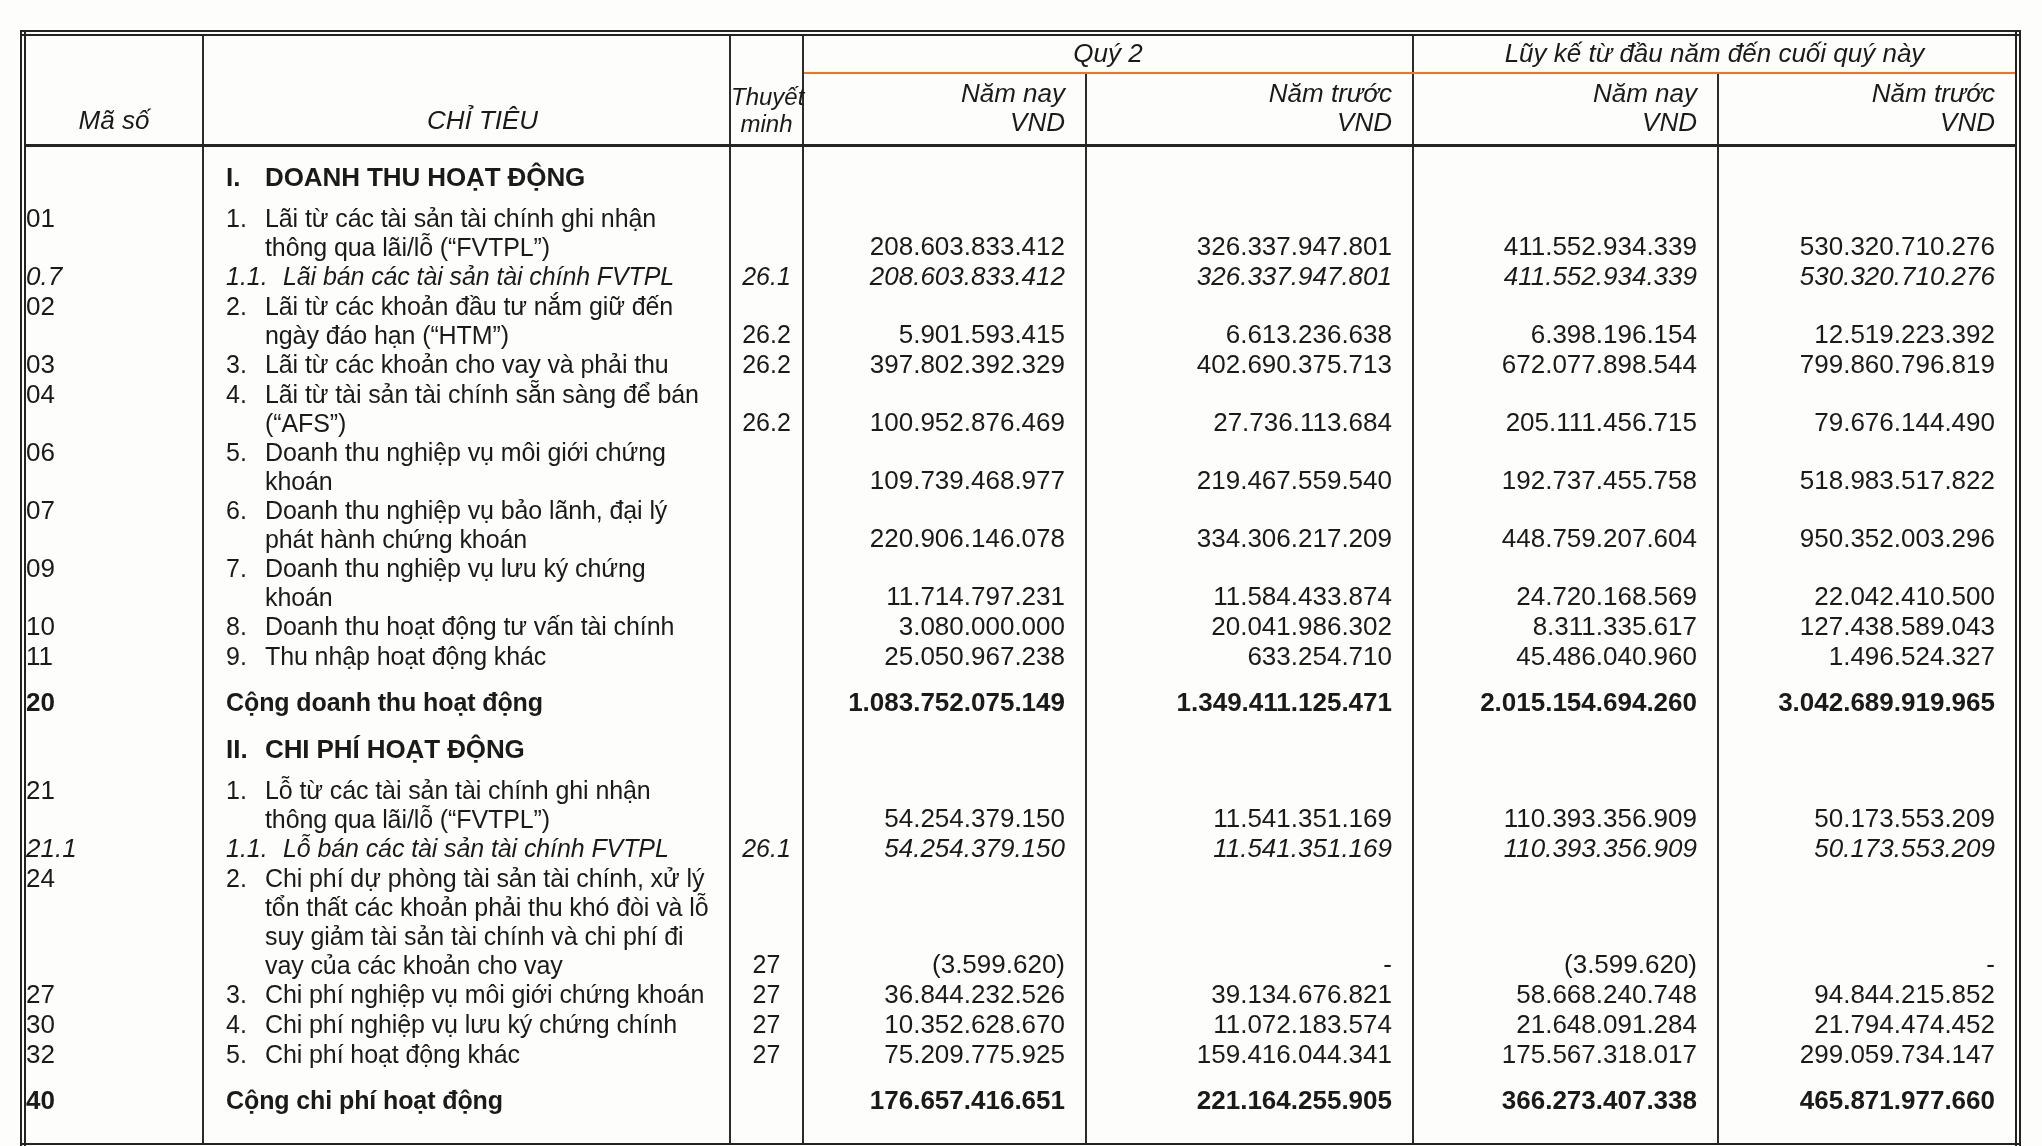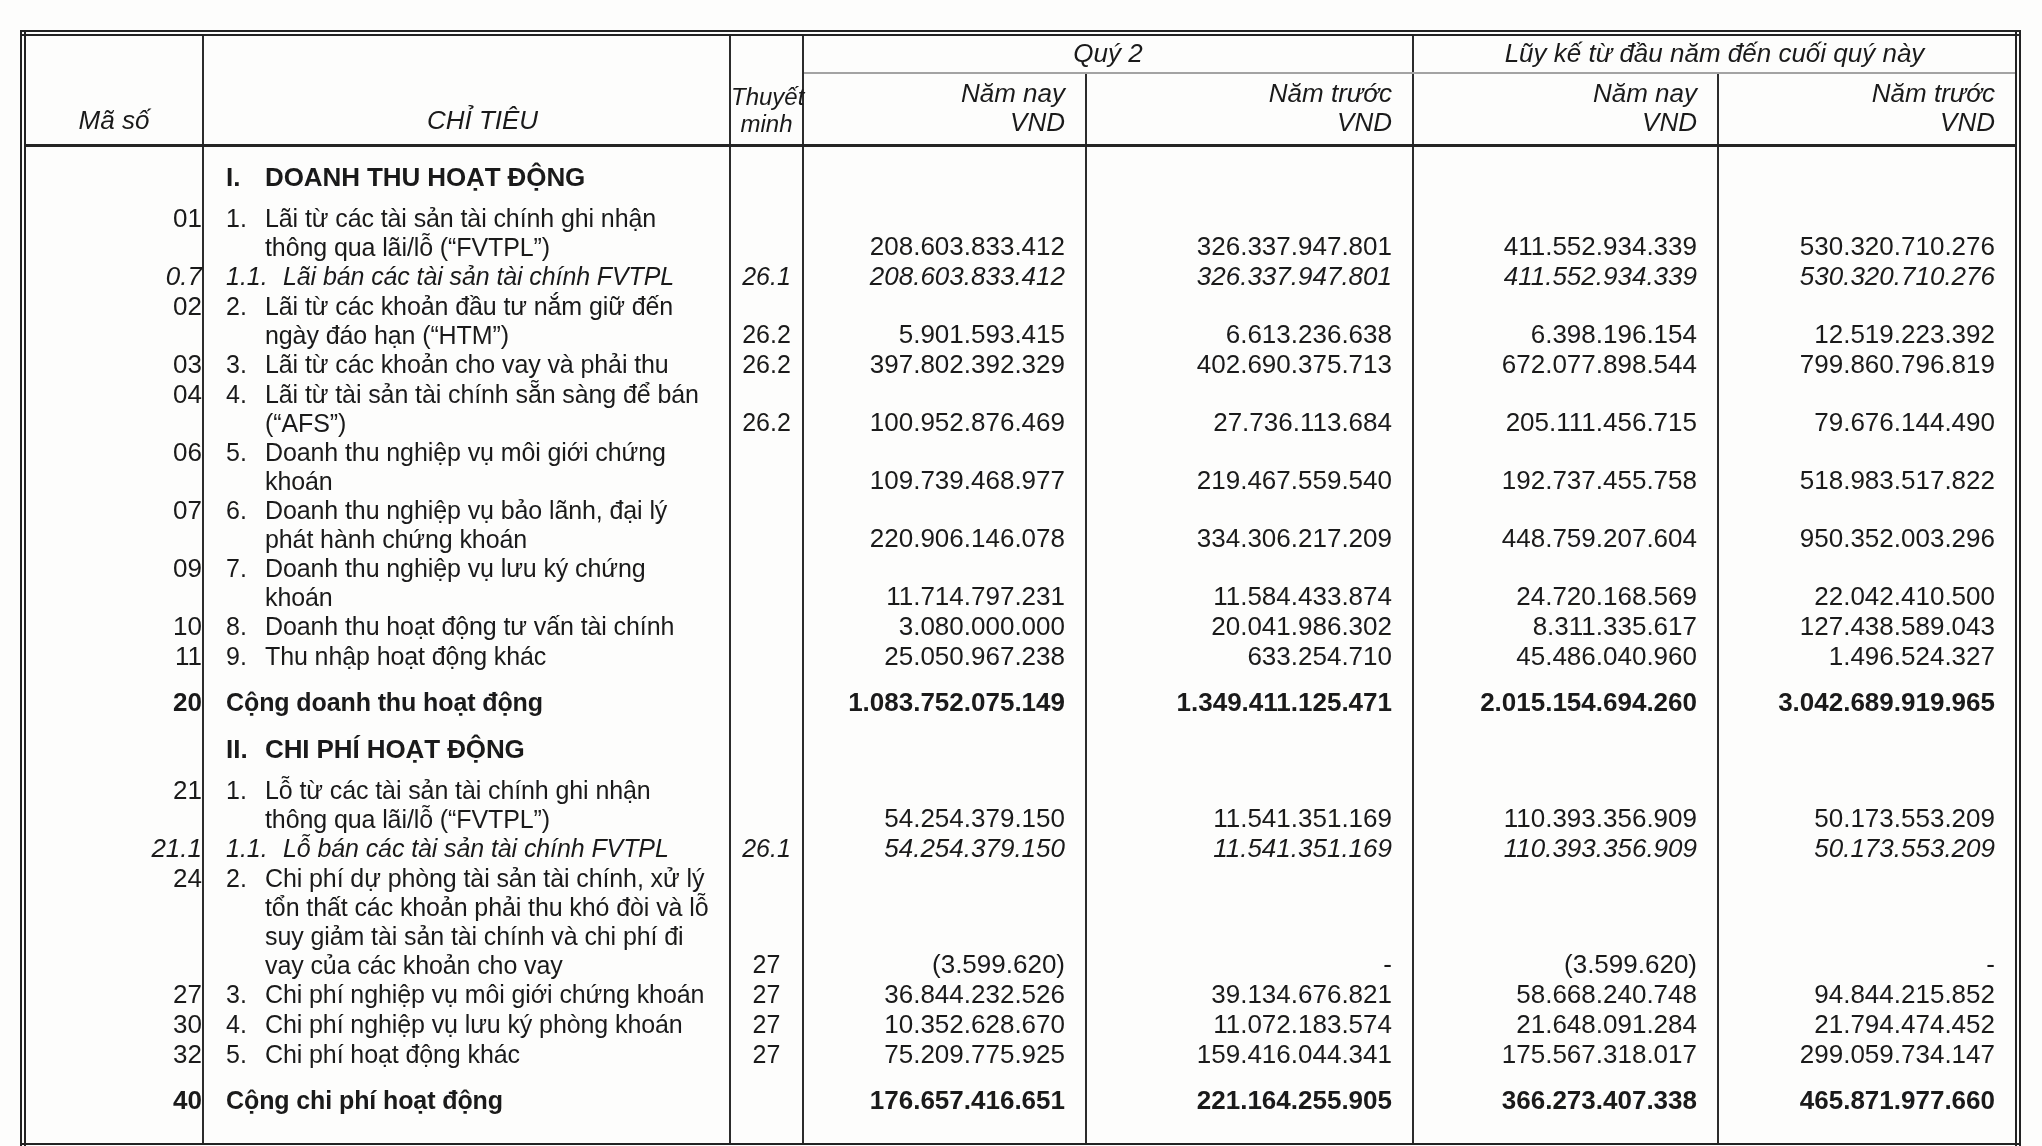--- a/index.html
+++ b/index.html
@@ -33,7 +33,7 @@
   .th-tm{text-align:center;white-space:pre-line;font-size:24px;line-height:27px;padding-bottom:7px;border-radius:9px;}
   th.band{
     text-align:center;
-    border-bottom:2px solid #a3a3a3;
+    border-bottom:2px solid #f97316;
     padding:3px 0 4px 0;
     font-size:26px;
   }

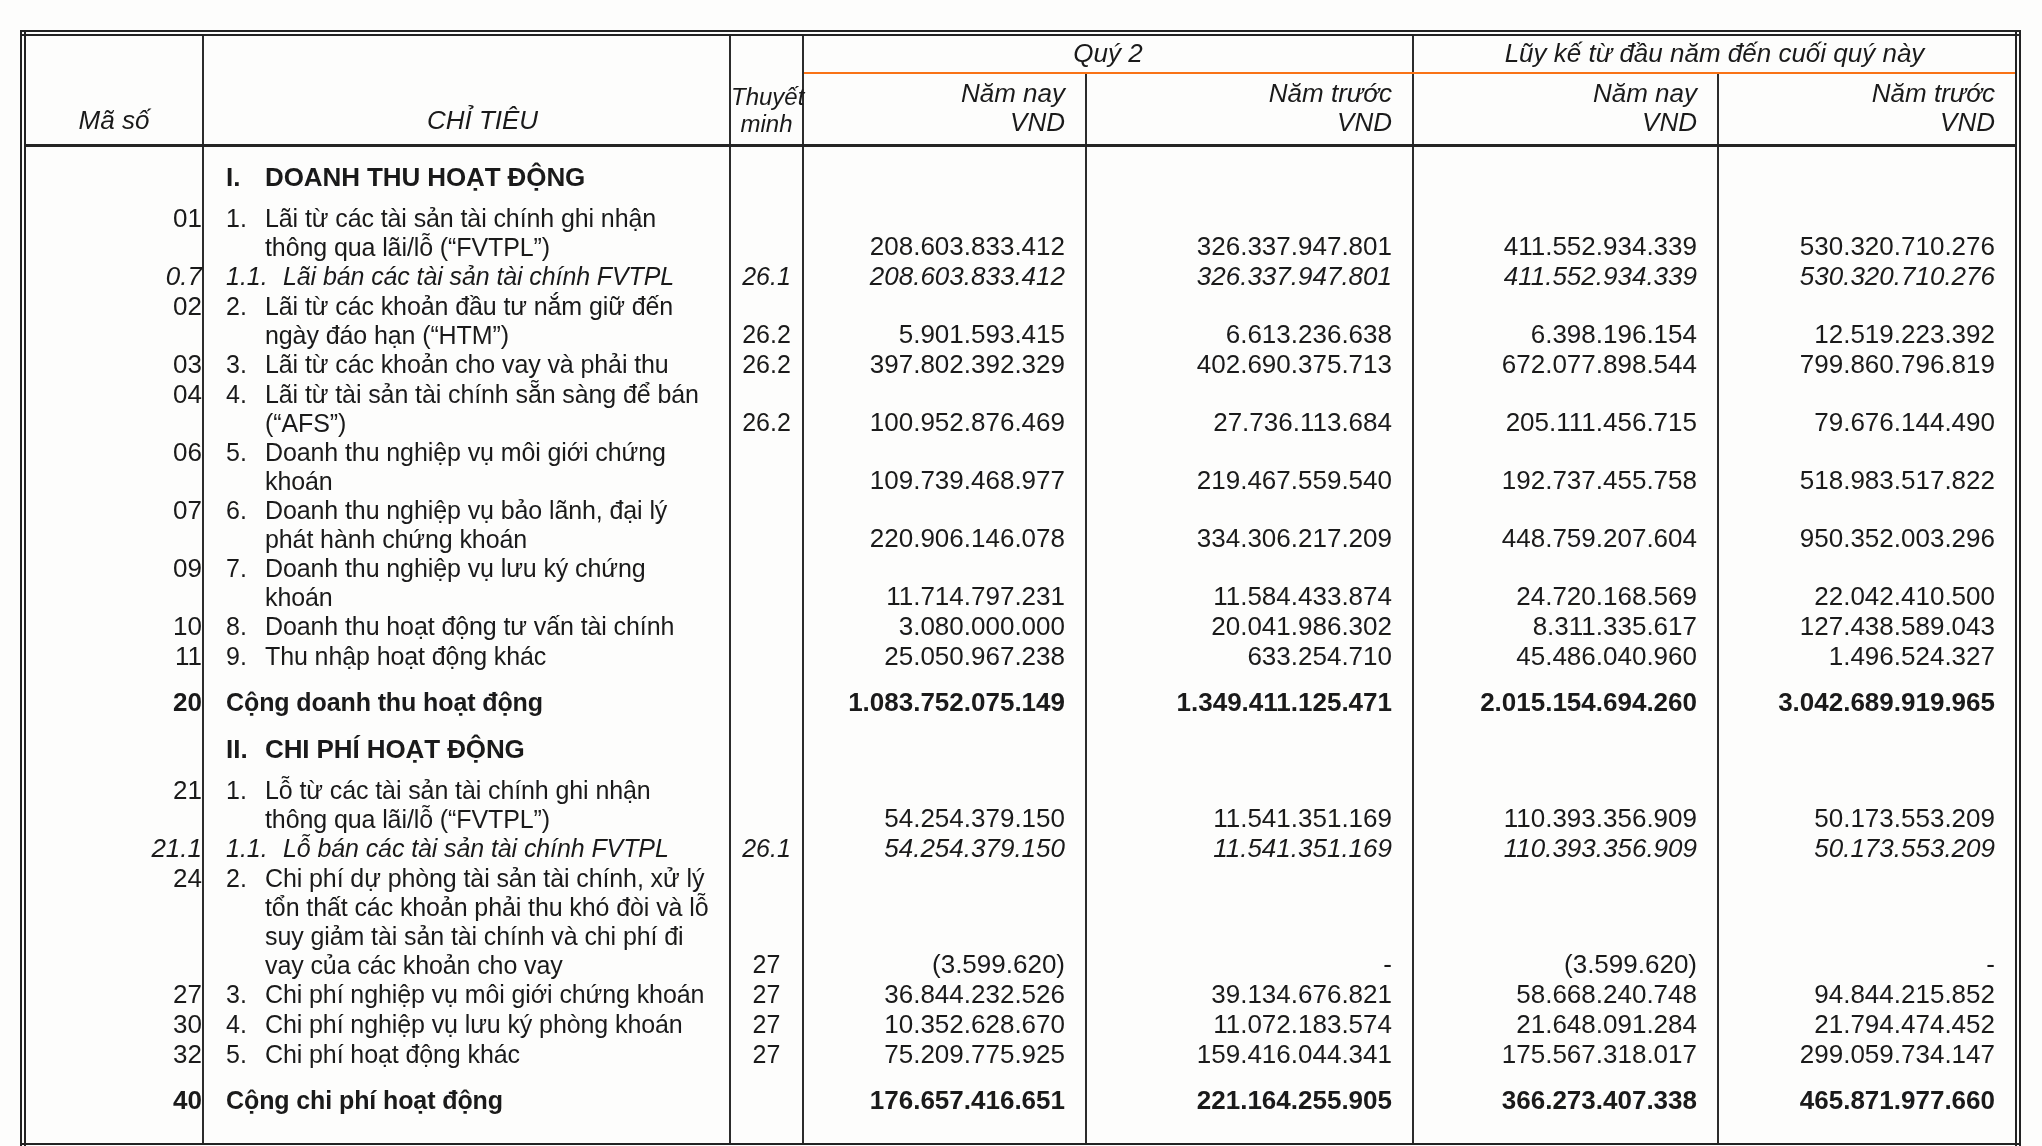--- a/index.html
+++ b/index.html
@@ -51,7 +51,7 @@
     line-height:29px;
     padding:0;
   }
-  .c-ma{vertical-align:top;text-align:right;}
+  .c-ma{vertical-align:top;text-align:left;}
   .c-label{vertical-align:top;}
   .c-tm{vertical-align:bottom;text-align:center;font-size:25px;padding-bottom:1px;}
   .c-v{vertical-align:bottom;text-align:right;padding-right:20px;padding-bottom:1px;}

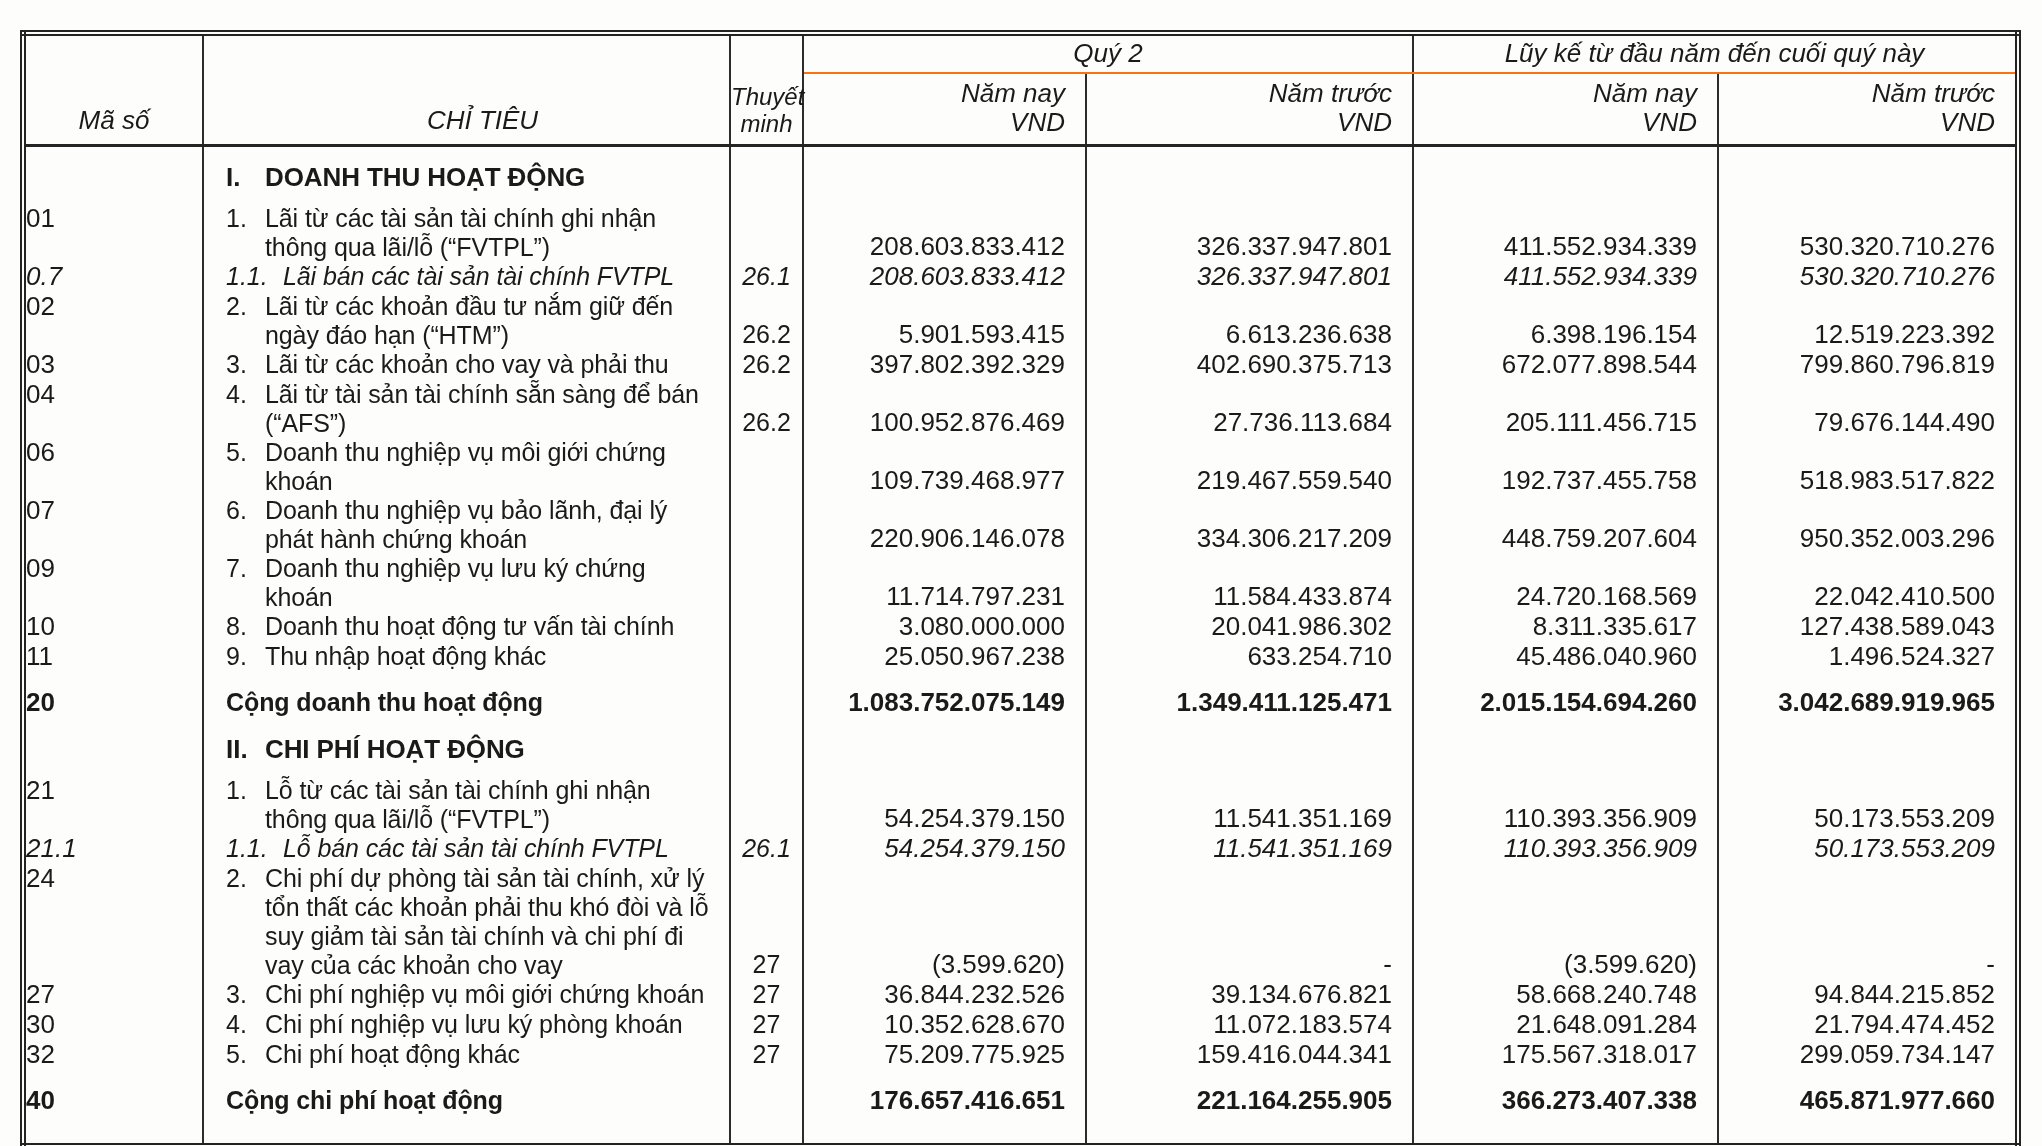--- a/index.html
+++ b/index.html
@@ -360,7 +360,7 @@
     <td class="c-label vr">
       <div class="lbl">
         <span class="no">4.</span>
-              <span class="txt">Chi phí nghiệp vụ lưu ký phòng khoán</span>
+              <span class="txt">Chi phí nghiệp vụ lưu ký chứng chính</span>
       </div>
     </td>
     <td class="c-tm vr">27</td>

